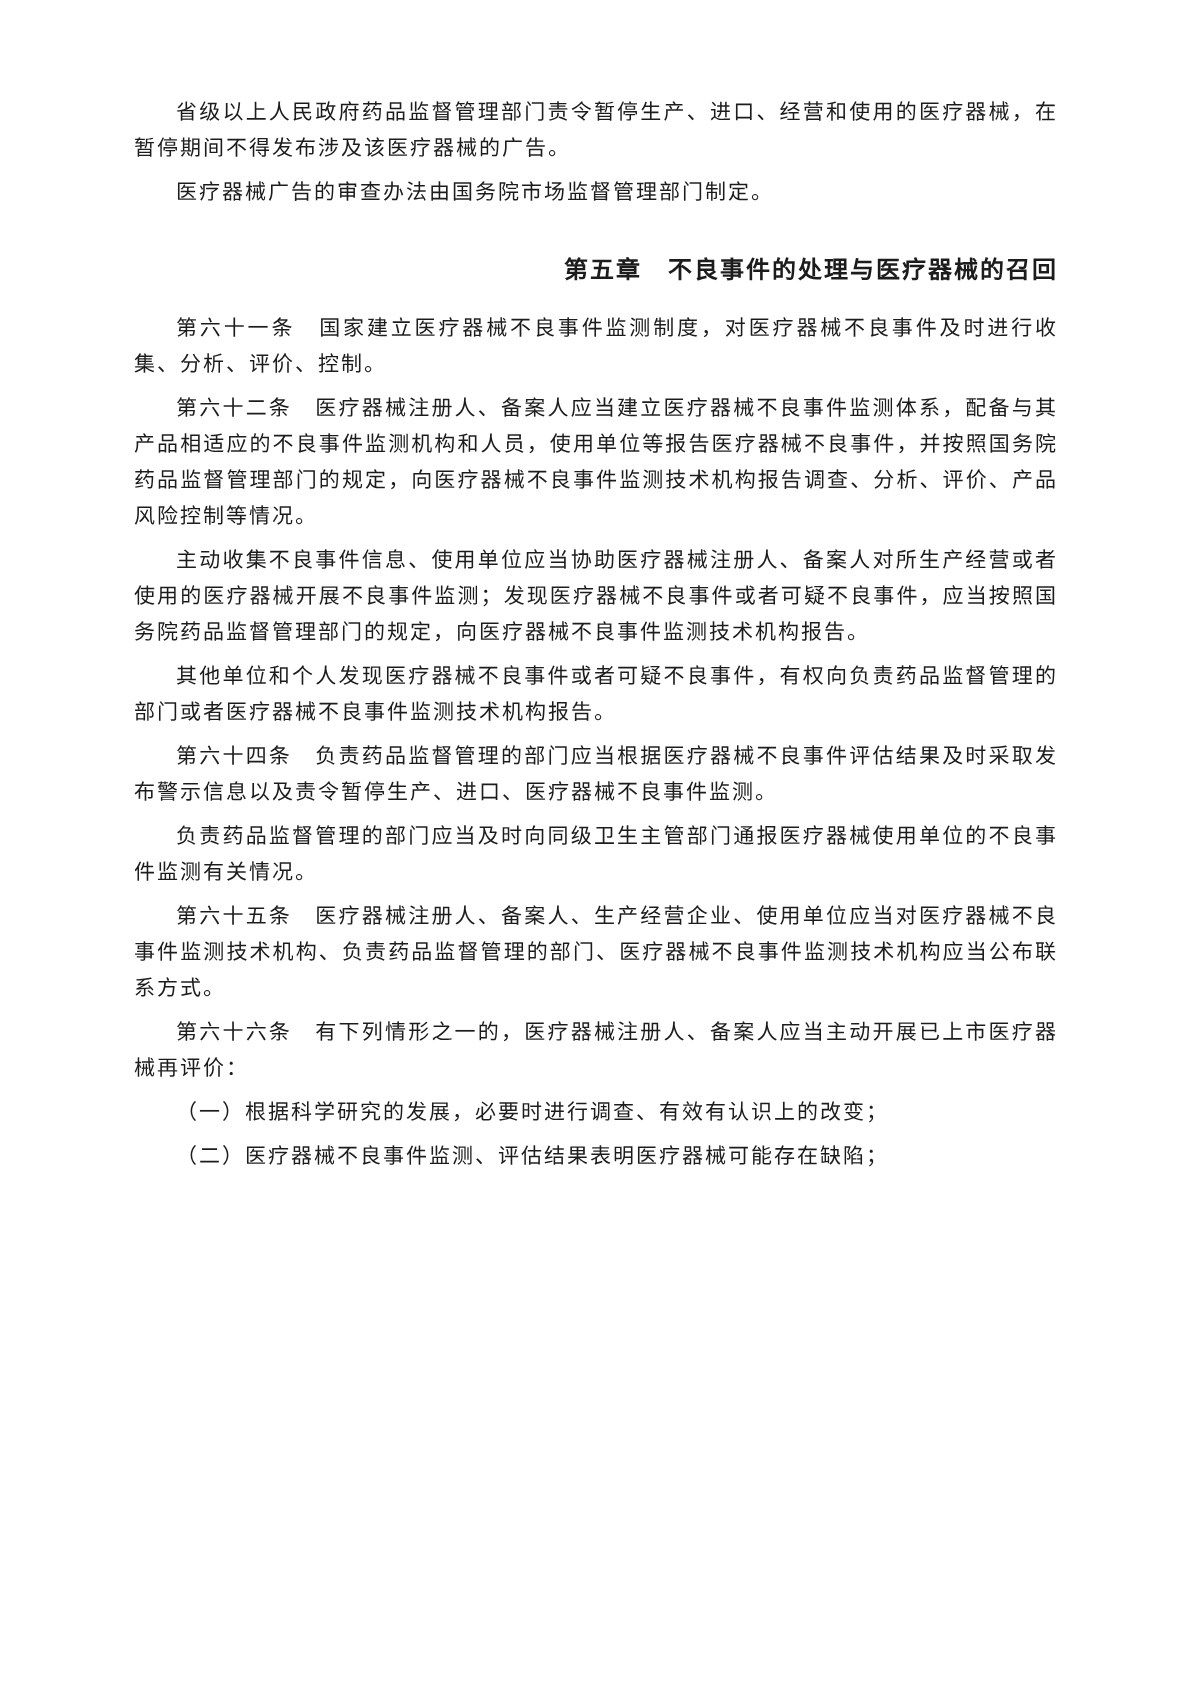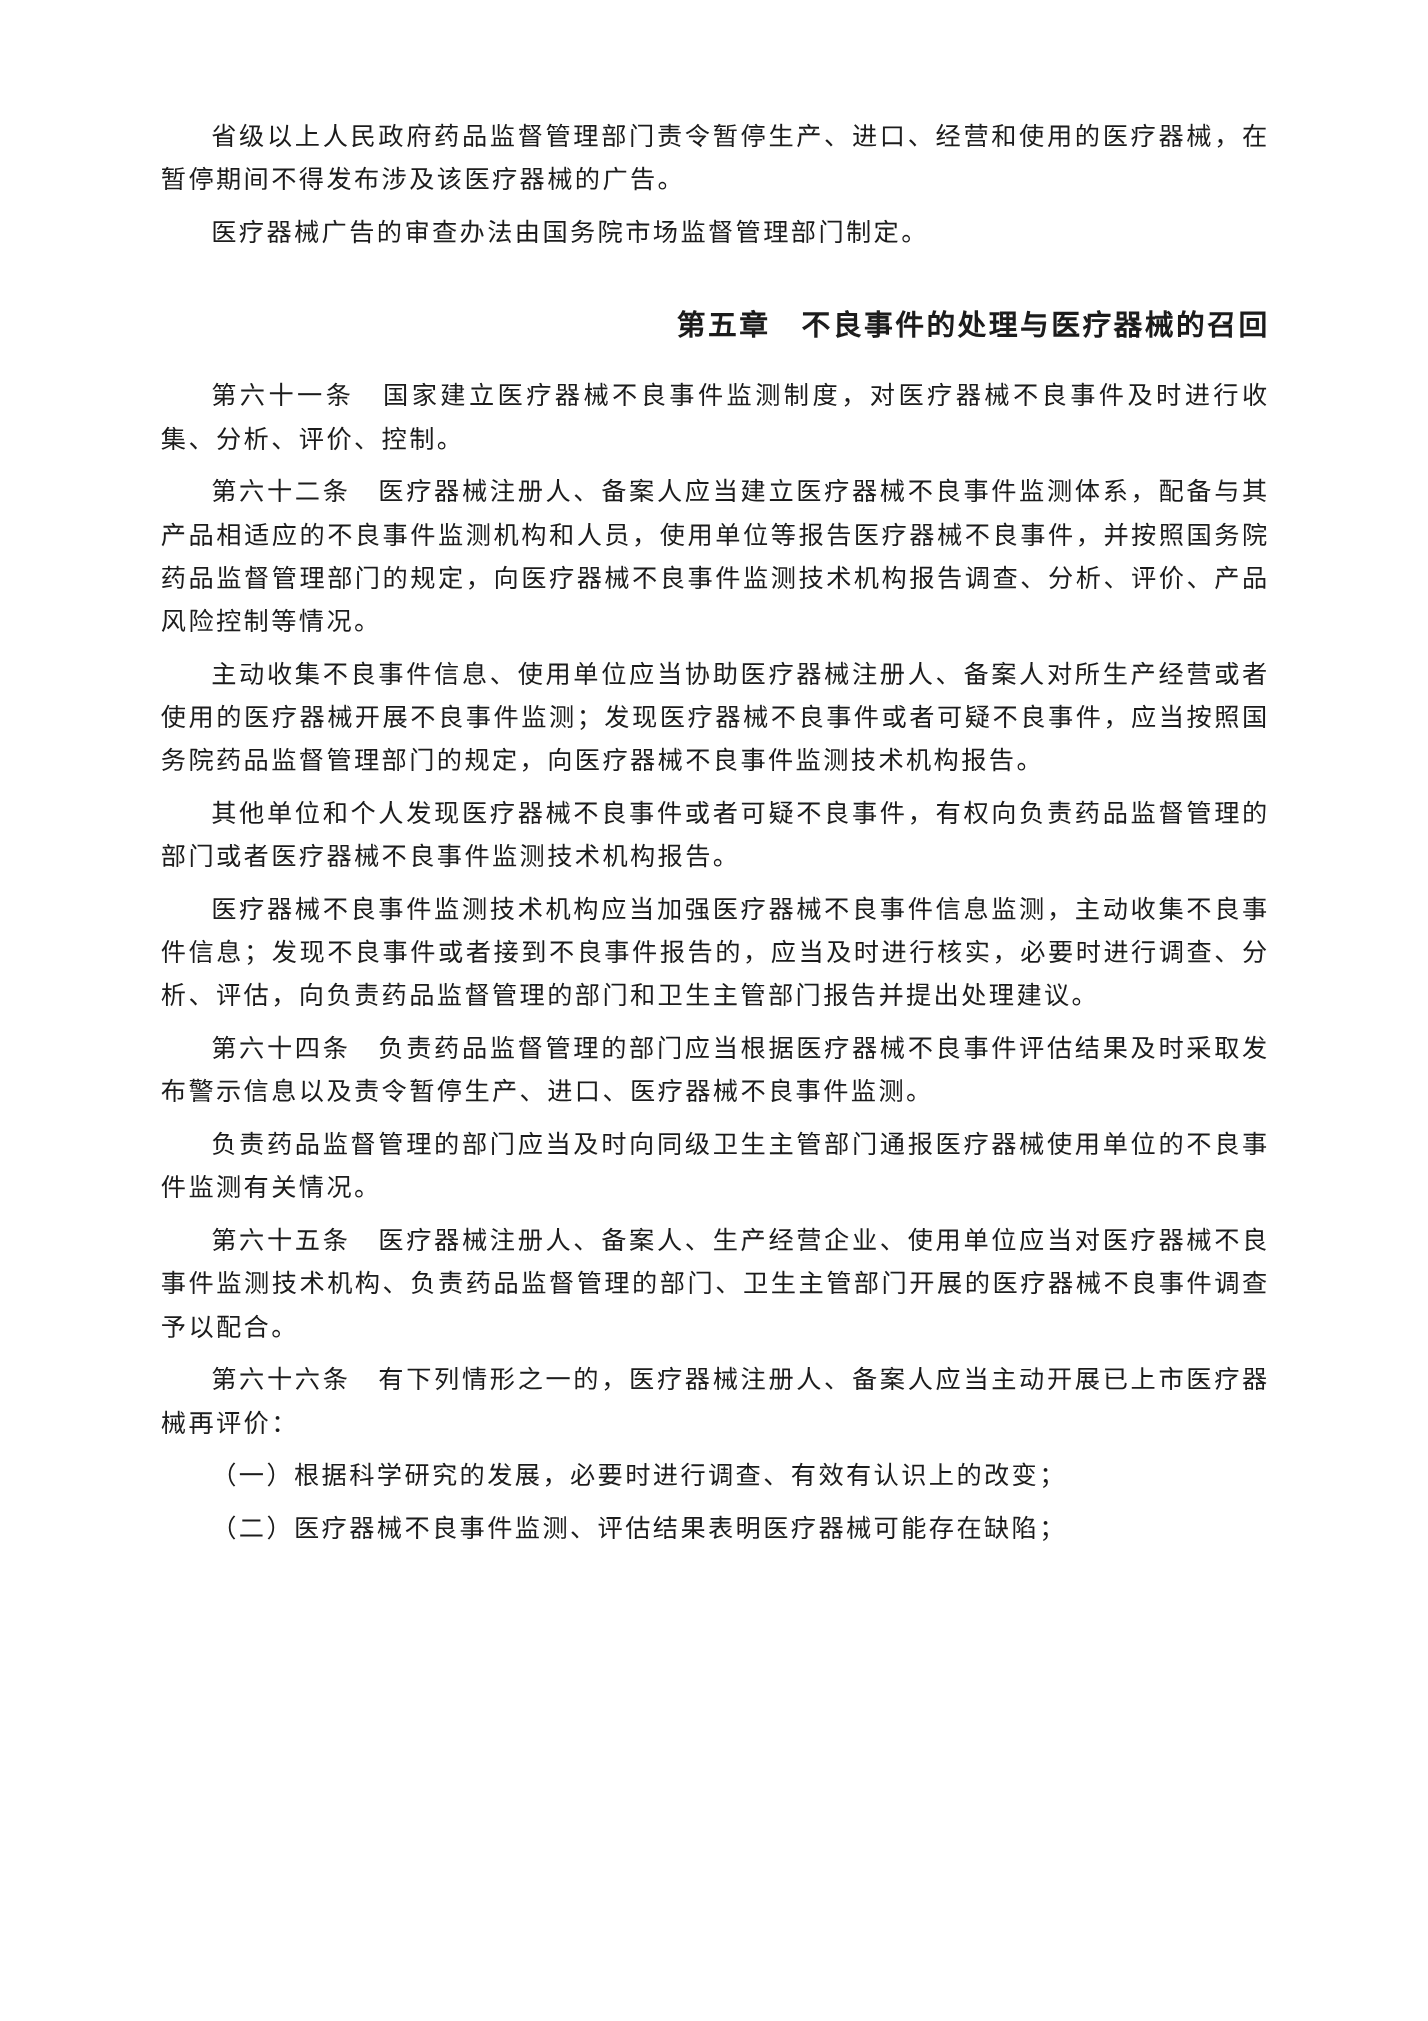--- a/index.html
+++ b/index.html
@@ -14,7 +14,7 @@
     margin: 0 auto;
     background: #ffffff;
     color: #1c1c1c;
-    font-family: Liberation Serif, serif;
+    font-family: Liberation Mono, monospace;
     box-sizing: border-box;
     padding: 96px 132px 0 134px;
     overflow: hidden;

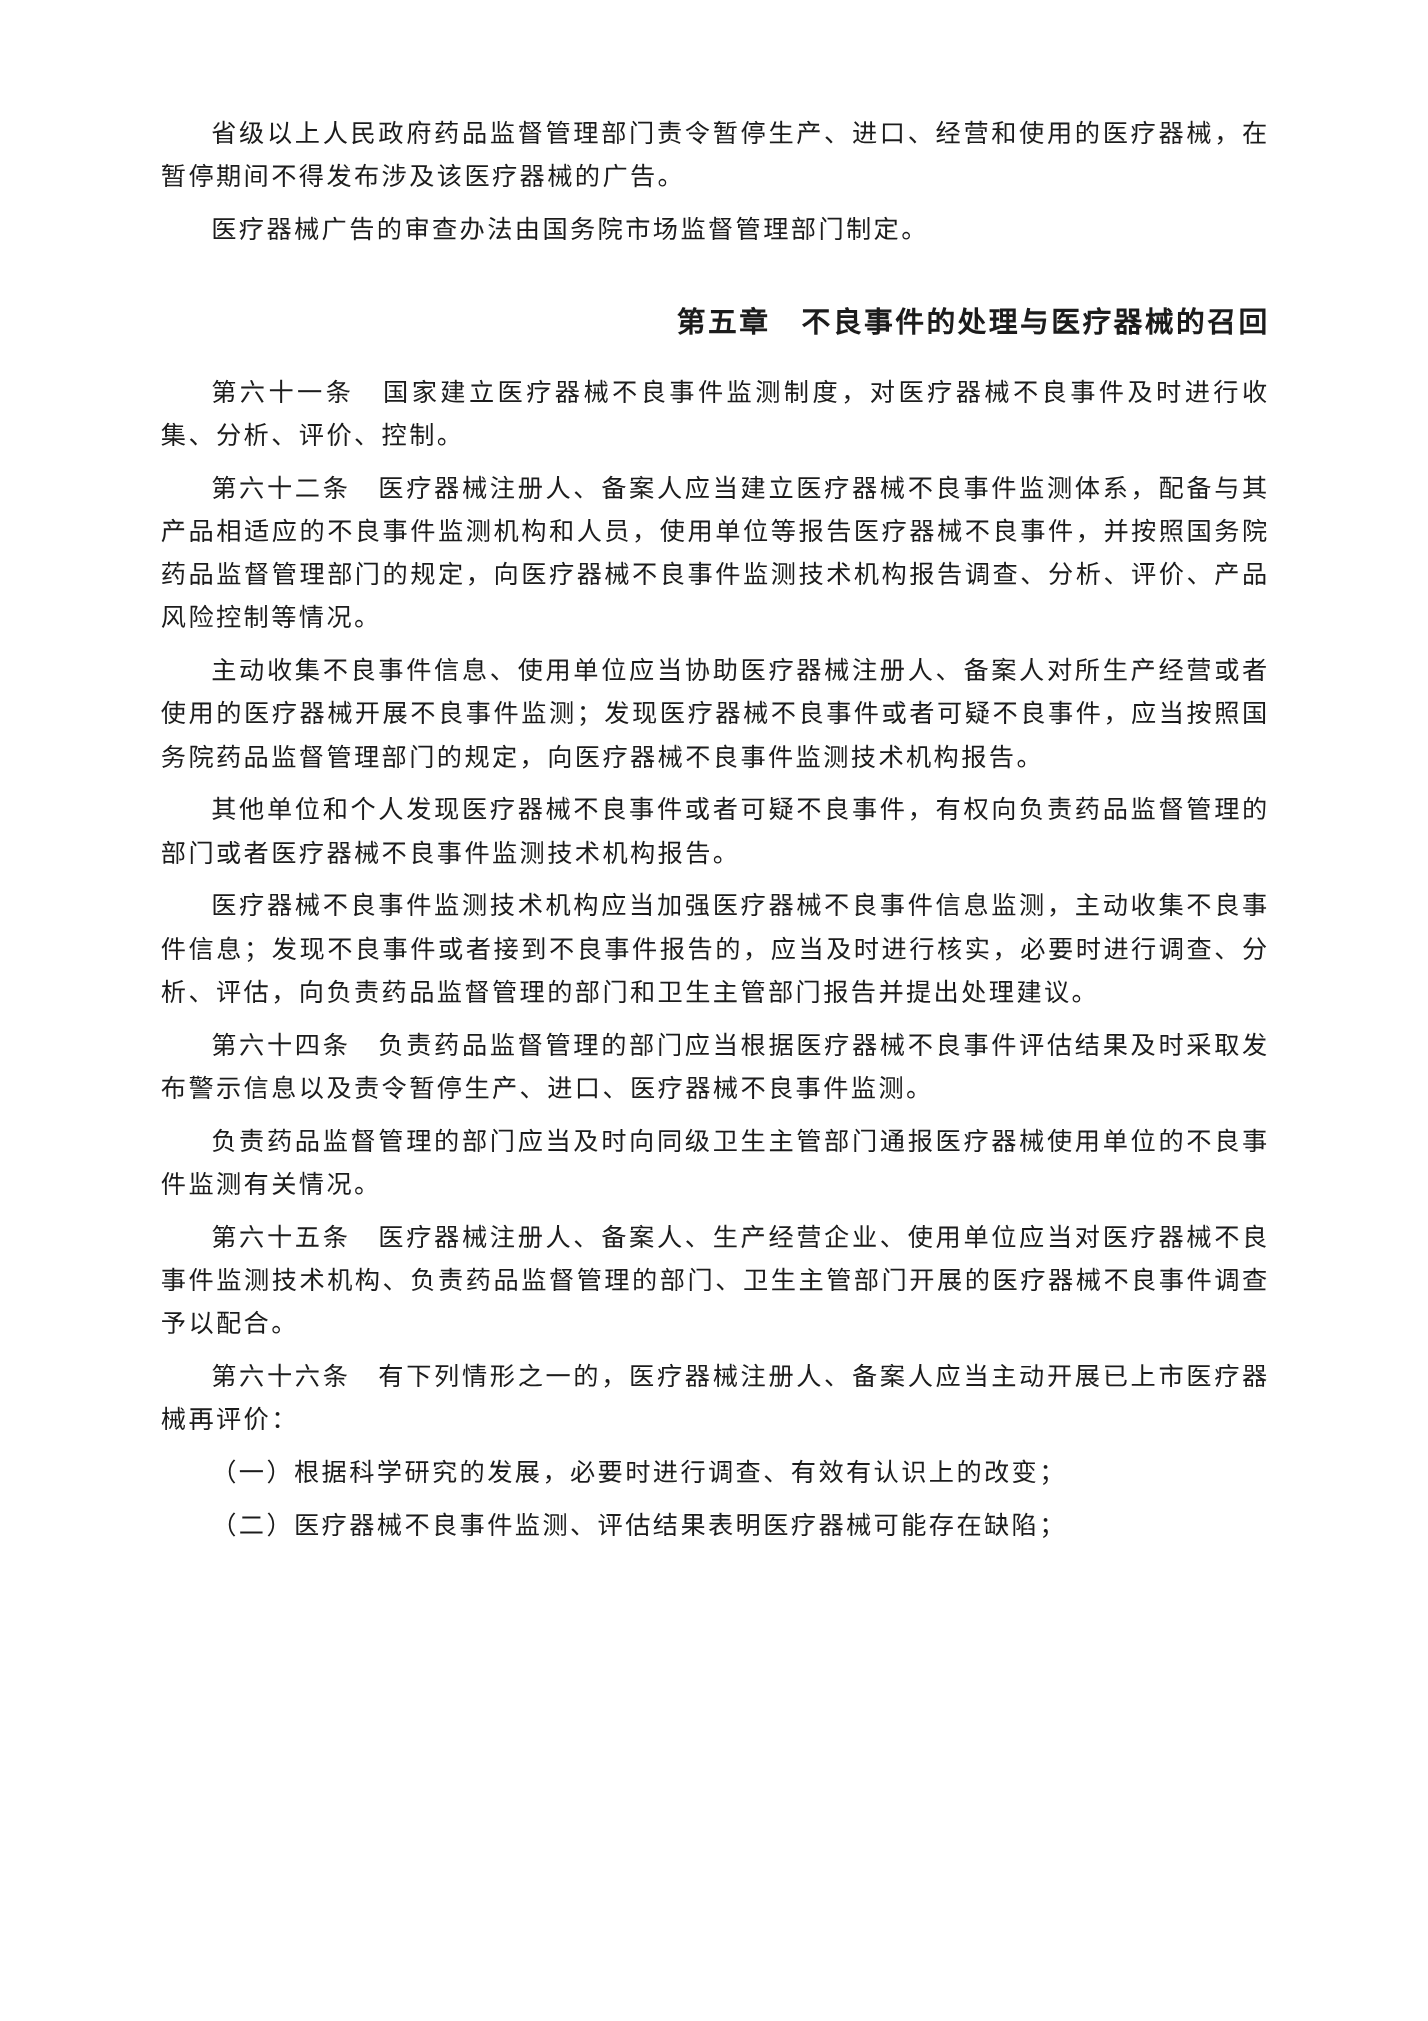--- a/index.html
+++ b/index.html
@@ -49,7 +49,6 @@
   <p class="para">第六十二条　医疗器械注册人、备案人应当建立医疗器械不良事件监测体系，配备与其产品相适应的不良事件监测机构和人员，使用单位等报告医疗器械不良事件，并按照国务院药品监督管理部门的规定，向医疗器械不良事件监测技术机构报告调查、分析、评价、产品风险控制等情况。</p>
   <p class="para">主动收集不良事件信息、使用单位应当协助医疗器械注册人、备案人对所生产经营或者使用的医疗器械开展不良事件监测；发现医疗器械不良事件或者可疑不良事件，应当按照国务院药品监督管理部门的规定，向医疗器械不良事件监测技术机构报告。</p>
   <p class="para">其他单位和个人发现医疗器械不良事件或者可疑不良事件，有权向负责药品监督管理的部门或者医疗器械不良事件监测技术机构报告。</p>
-  <p class="para">医疗器械不良事件监测技术机构应当加强医疗器械不良事件信息监测，主动收集不良事件信息；发现不良事件或者接到不良事件报告的，应当及时进行核实，必要时进行调查、分析、评估，向负责药品监督管理的部门和卫生主管部门报告并提出处理建议。</p>
   <p class="para">第六十四条　负责药品监督管理的部门应当根据医疗器械不良事件评估结果及时采取发布警示信息以及责令暂停生产、进口、医疗器械不良事件监测。</p>
   <p class="para">负责药品监督管理的部门应当及时向同级卫生主管部门通报医疗器械使用单位的不良事件监测有关情况。</p>
   <p class="para">第六十五条　医疗器械注册人、备案人、生产经营企业、使用单位应当对医疗器械不良事件监测技术机构、负责药品监督管理的部门、卫生主管部门开展的医疗器械不良事件调查予以配合。</p>

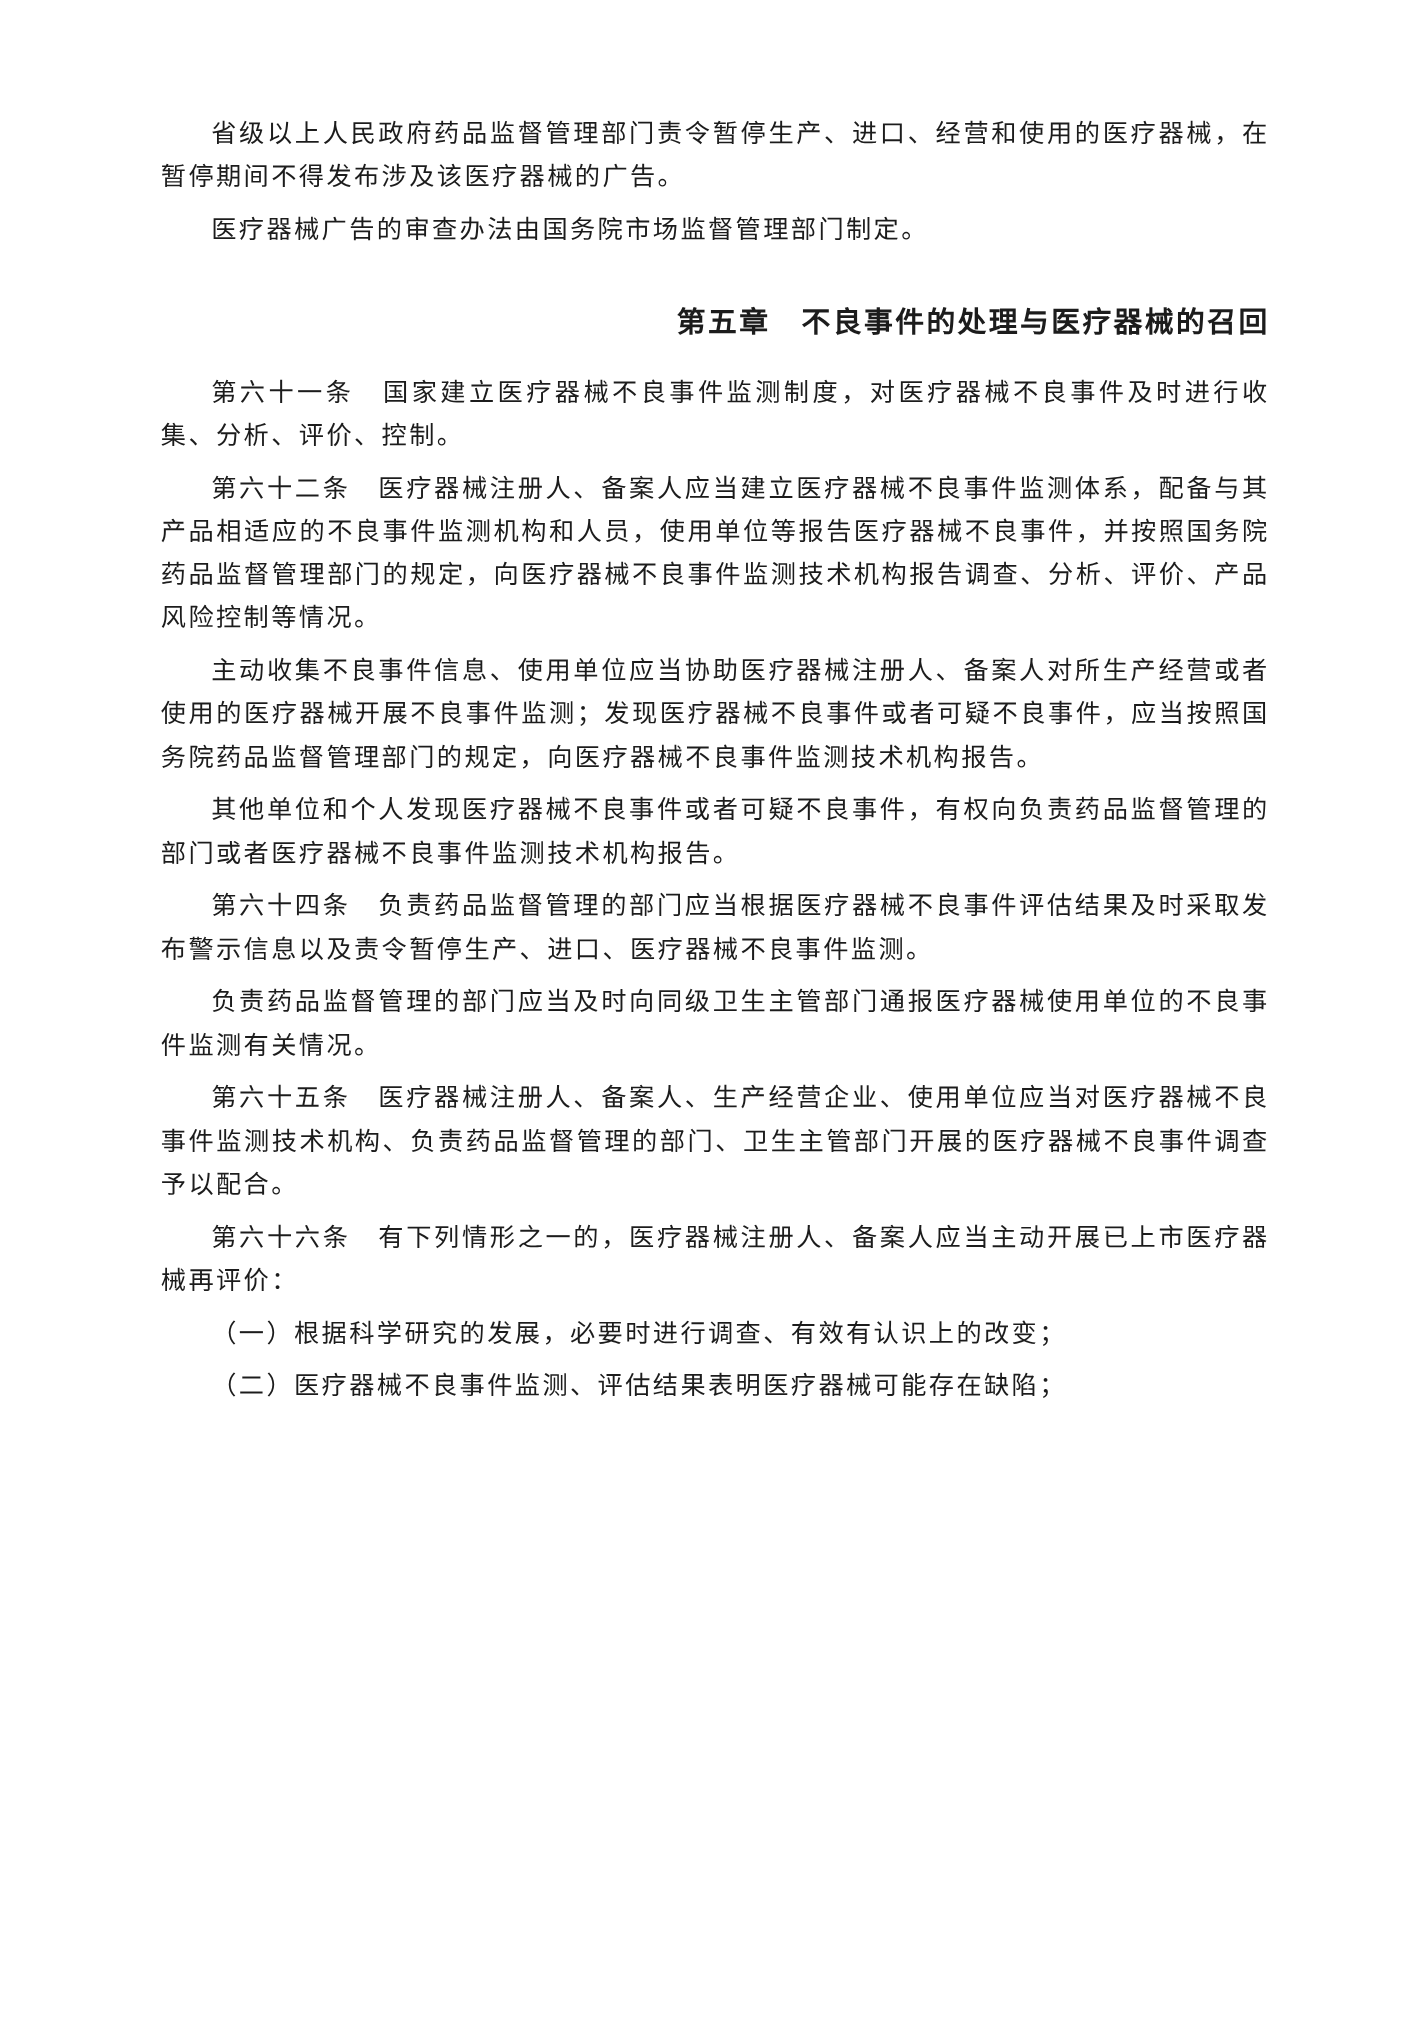--- a/index.html
+++ b/index.html
@@ -51,7 +51,7 @@
   <p class="para">其他单位和个人发现医疗器械不良事件或者可疑不良事件，有权向负责药品监督管理的部门或者医疗器械不良事件监测技术机构报告。</p>
   <p class="para">第六十四条　负责药品监督管理的部门应当根据医疗器械不良事件评估结果及时采取发布警示信息以及责令暂停生产、进口、医疗器械不良事件监测。</p>
   <p class="para">负责药品监督管理的部门应当及时向同级卫生主管部门通报医疗器械使用单位的不良事件监测有关情况。</p>
-  <p class="para">第六十五条　医疗器械注册人、备案人、生产经营企业、使用单位应当对医疗器械不良事件监测技术机构、负责药品监督管理的部门、卫生主管部门开展的医疗器械不良事件调查予以配合。</p>
+  <p class="para">第六十五条　医疗器械注册人、备案人、生产经营企业、使用单位应当对医疗器械不良事件监测技术机构、负责药品监督管理的部门、医疗器械不良事件监测技术机构应当公布联系方式。</p>
   <p class="para">第六十六条　有下列情形之一的，医疗器械注册人、备案人应当主动开展已上市医疗器械再评价：</p>
   <p class="para">（一）根据科学研究的发展，必要时进行调查、有效有认识上的改变；</p>
   <p class="para">（二）医疗器械不良事件监测、评估结果表明医疗器械可能存在缺陷；</p>

